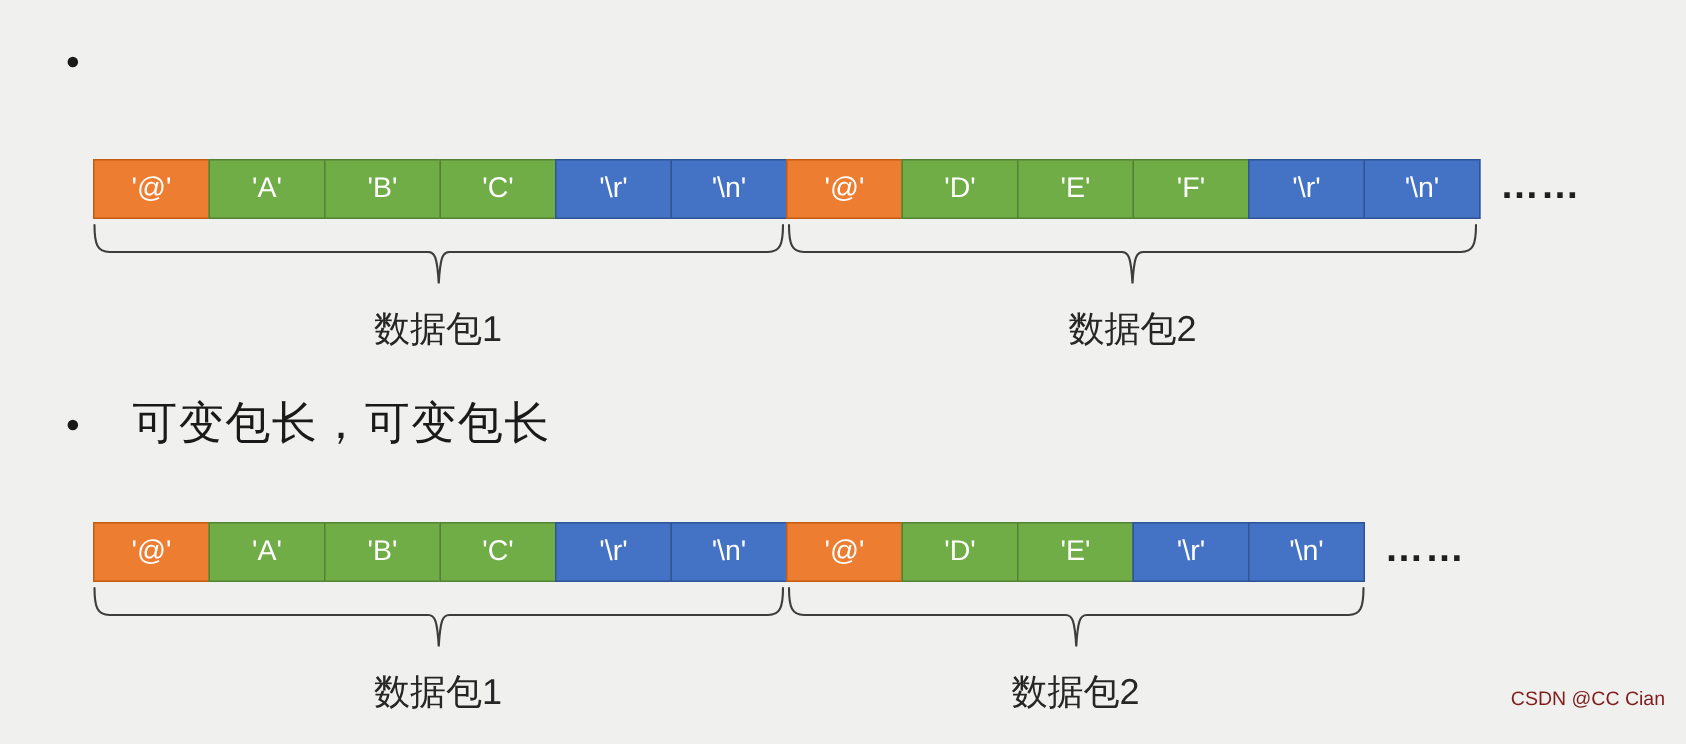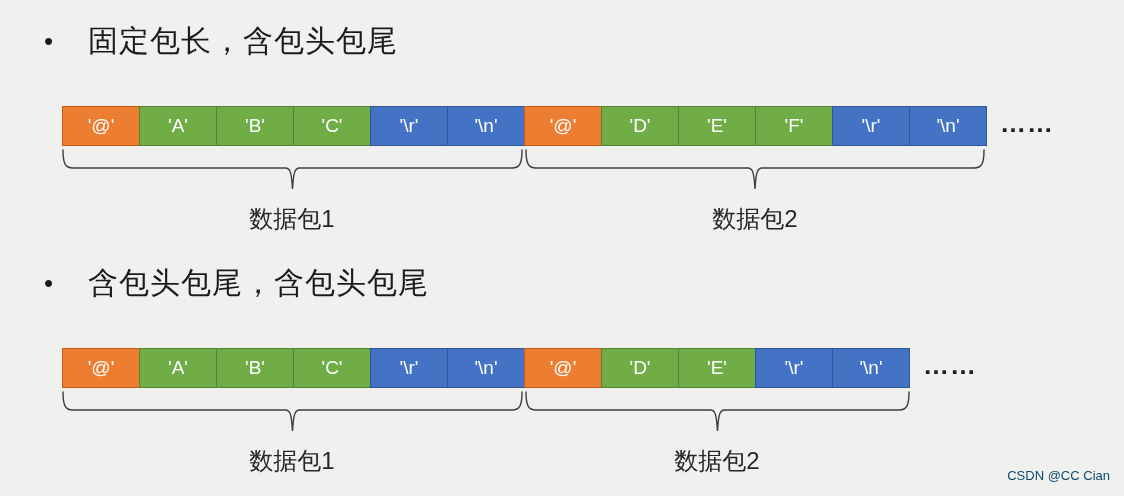--- a/index.html
+++ b/index.html
@@ -59,7 +59,6 @@
 
   <div class="heading" id="heading-1">
     <span class="bullet">•</span>
-    <span>固定包长，含包头包尾</span>
   </div>
 
   <div class="row" id="row-1">

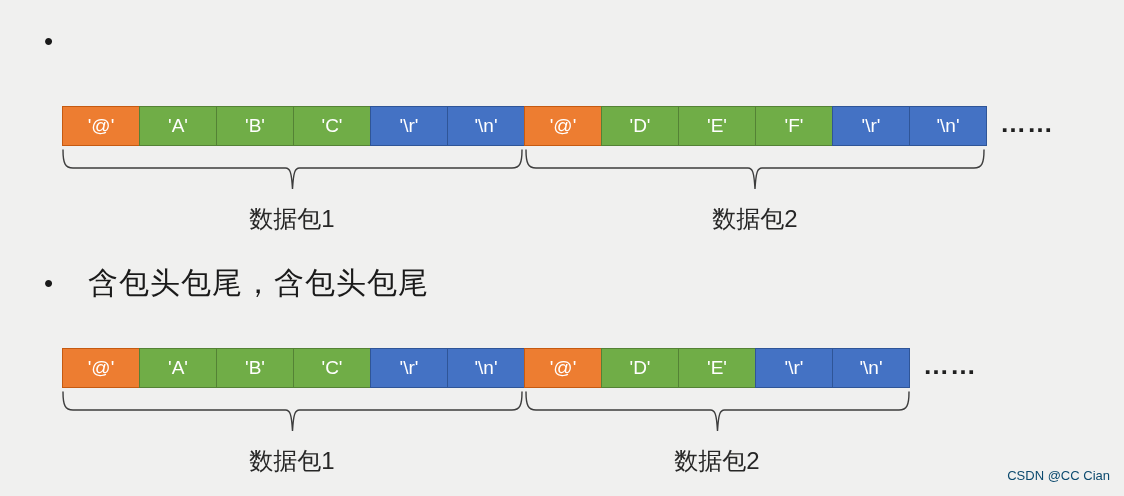--- a/index.html
+++ b/index.html
@@ -88,7 +88,7 @@
 
   <div class="heading" id="heading-2">
     <span class="bullet">•</span>
-    <span>含包头包尾，含包头包尾</span>
+    <span>可变包长，可变包长</span>
   </div>
 
   <div class="row" id="row-2">

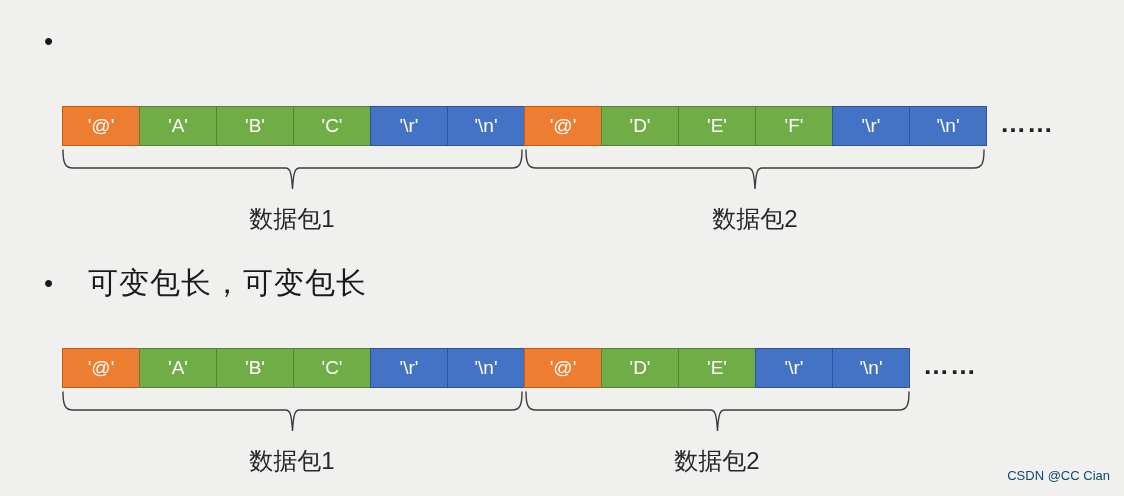--- a/index.html
+++ b/index.html
@@ -48,8 +48,8 @@
   #label-2a{left:292px;top:445px;}
   #label-2b{left:717px;top:445px;}
   .watermark{
-    position:absolute;right:14px;bottom:13px;
-    color:#0c4a6e;font-size:13px;
+    position:absolute;right:14px;bottom:23px;
+    color:#7f1d1d;font-size:13px;
   }
 </style>
 </head>

